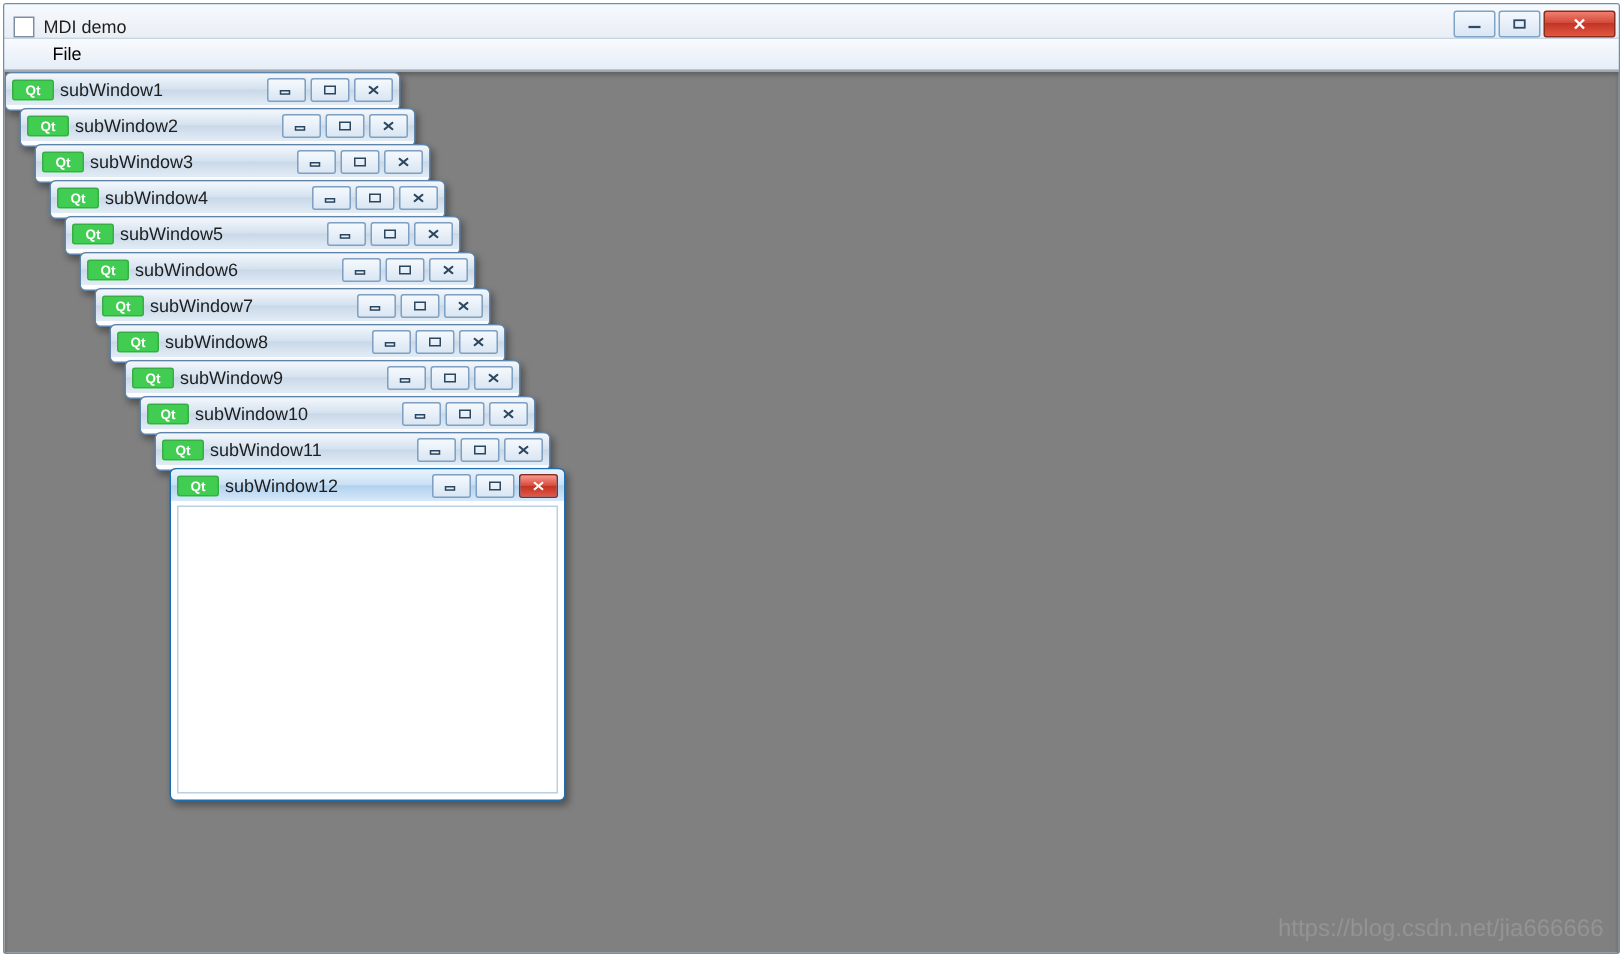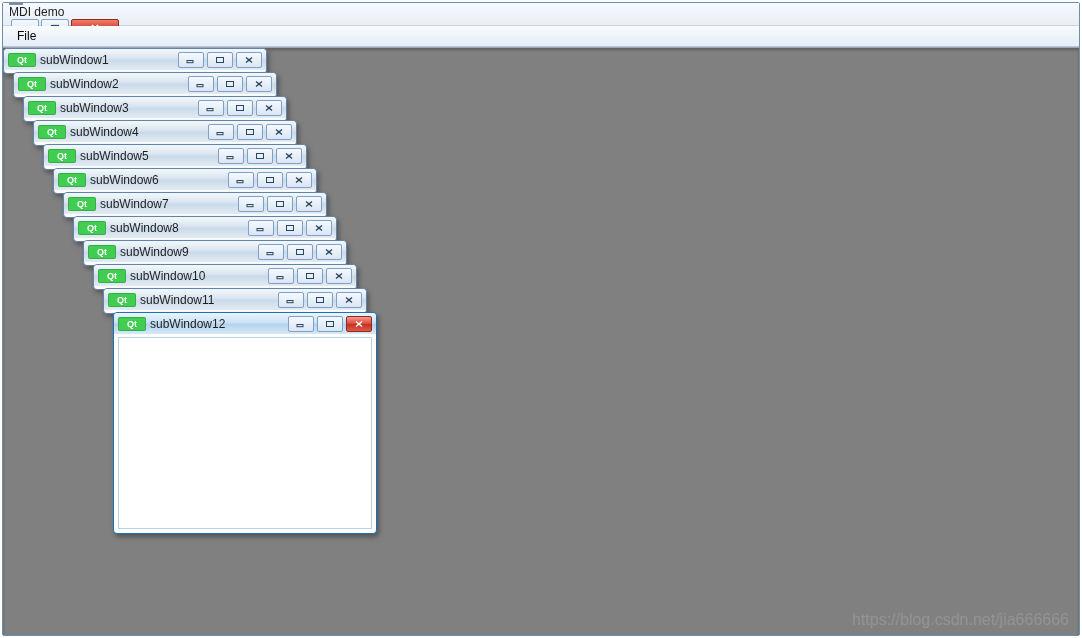--- a/index.html
+++ b/index.html
@@ -27,11 +27,10 @@
   .os-titlebar {
     height: 22px;
     display: flex;
-    align-items: flex-start;
+    align-items: flex-end;
     padding-left: 6px;
     background: linear-gradient(#f7fafd, #e9eef5);
     border-bottom: 1px solid #c9d4e2;
-    flex-direction: column;
   }
   .os-titlebar .app-icon {
     width: 12px; height: 12px;

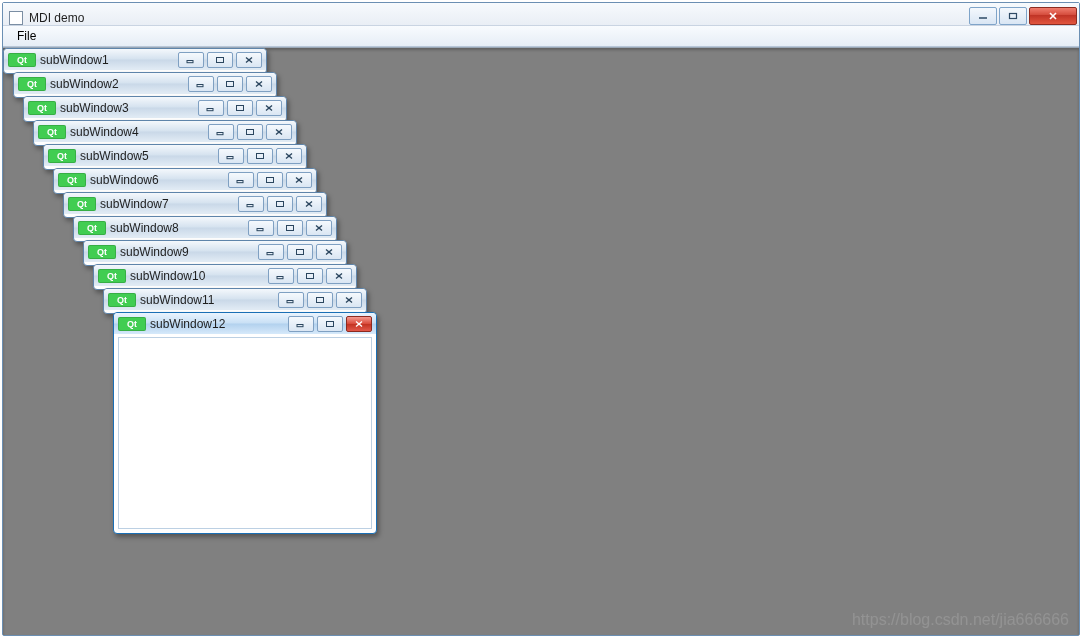--- a/index.html
+++ b/index.html
@@ -80,6 +80,7 @@
   .menu-item {
     padding: 2px 8px;
     color: #000;
+    margin-left: 18px;
   }
 
   

